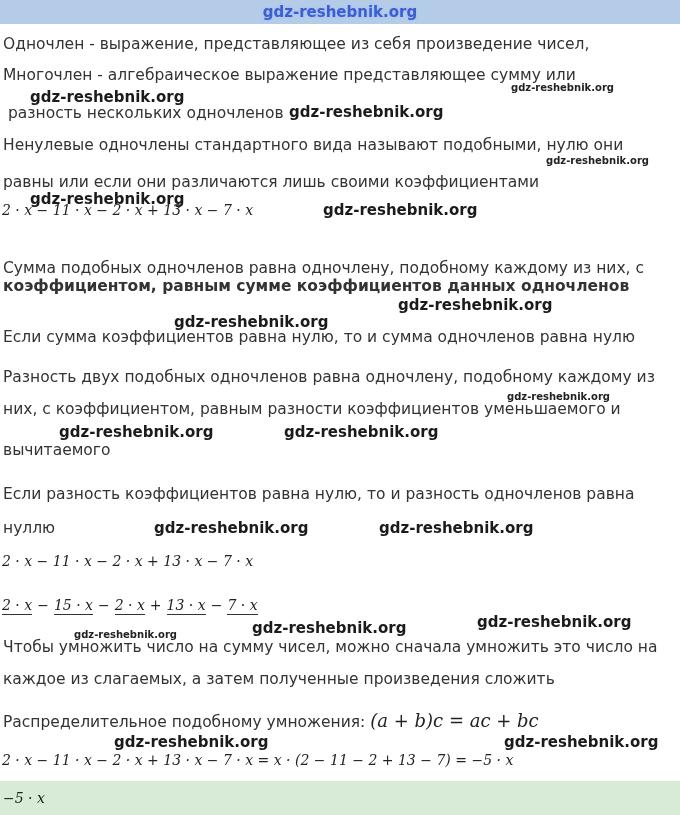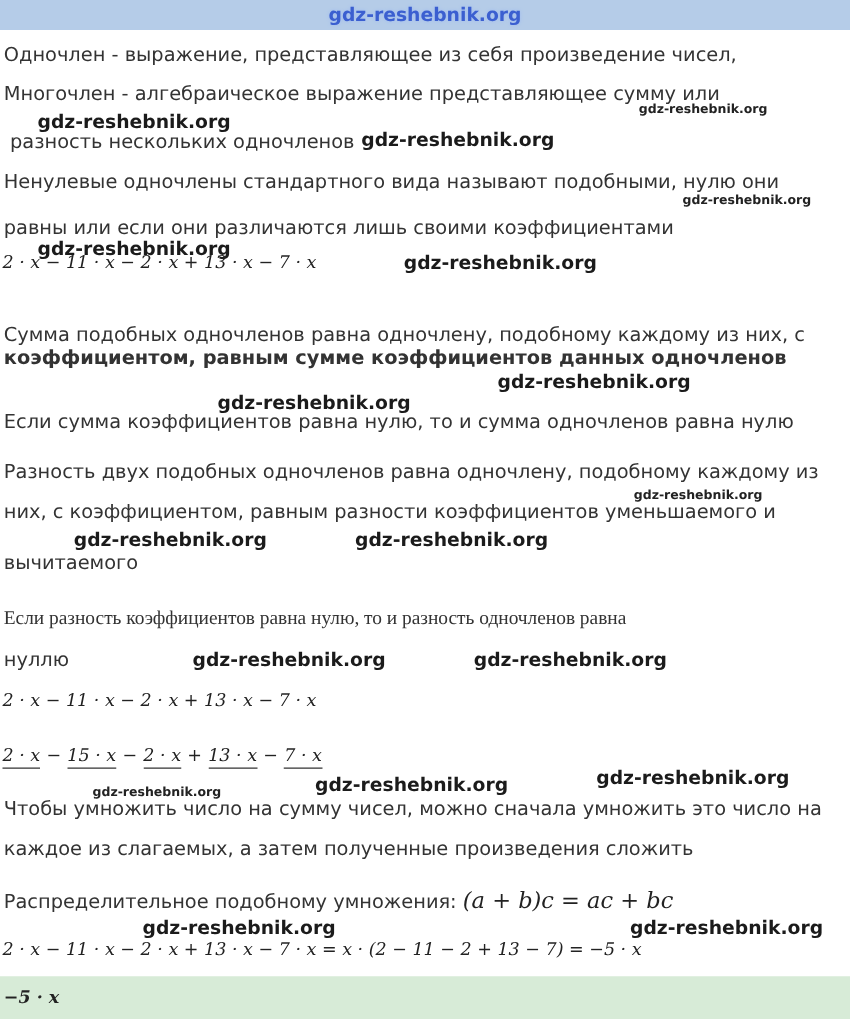--- a/index.html
+++ b/index.html
@@ -64,7 +64,7 @@
 <div class="abs wmb" style="left:284px;top:423px;">gdz-reshebnik.org</div>
 <div class="abs t" style="left:3px;top:441px;">вычитаемого</div>
 
-<div class="abs t" style="left:3px;top:485px;font-family:Liberation Serif, serif;">Если разность коэффициентов равна нулю, то и разность одночленов равна</div>
+<div class="abs t" style="left:3px;top:485px;">Если разность коэффициентов равна нулю, то и разность одночленов равна</div>
 <div class="abs t" style="left:3px;top:519px;">нуллю</div>
 <div class="abs wmb" style="left:154px;top:519px;">gdz-reshebnik.org</div>
 <div class="abs wmb" style="left:379px;top:519px;">gdz-reshebnik.org</div>

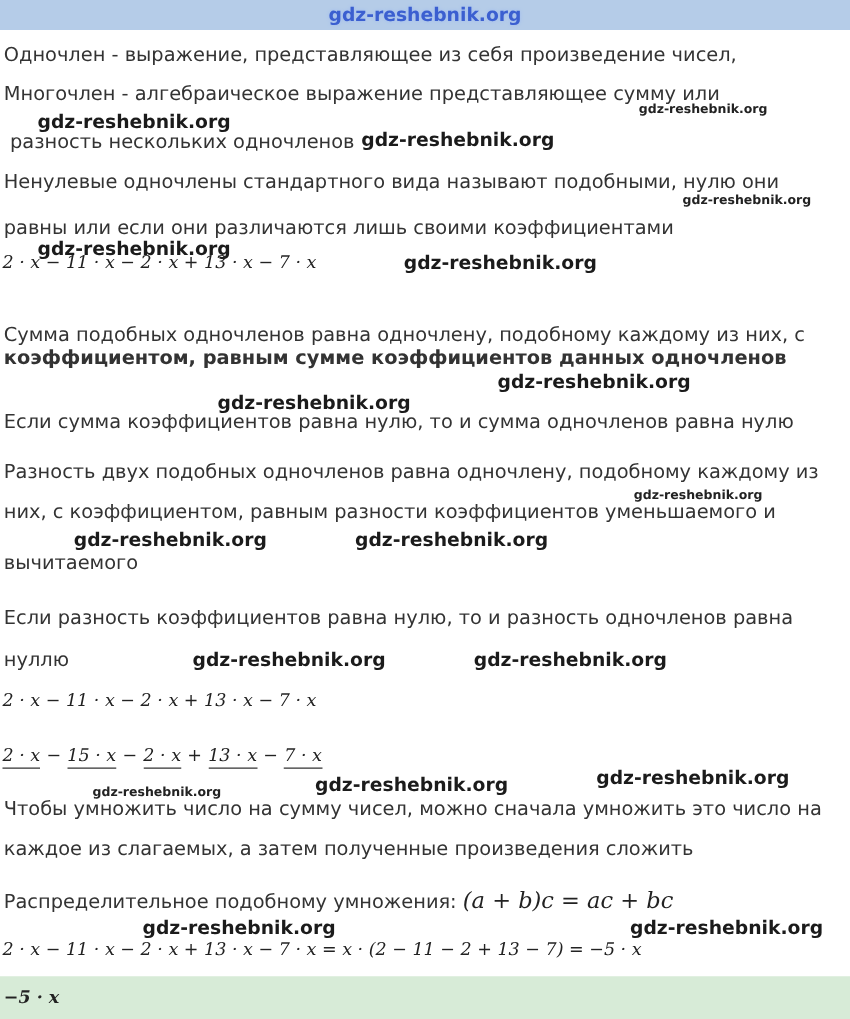--- a/index.html
+++ b/index.html
@@ -24,7 +24,7 @@
   }
   .footer-strip{
     position:absolute;top:781px;left:0;width:680px;height:34px;background:#d7ebd7;
-    display:flex;align-items:center;font-weight:bold;
+    display:flex;align-items:center;
   }
   .footer-strip .math{padding-left:3px;}
   .inline-math{font-family:"DejaVu Serif",serif;font-style:italic;font-size:18px;color:#222222;}

